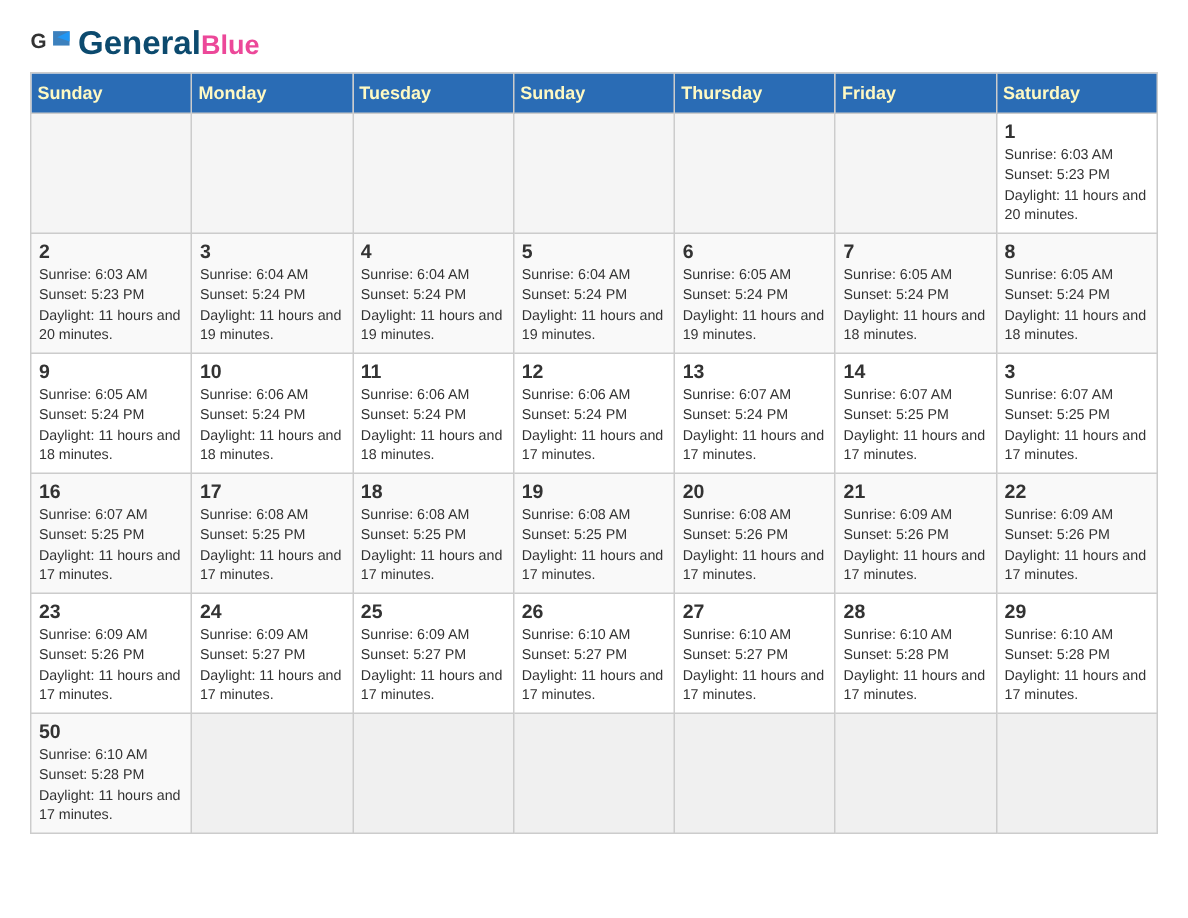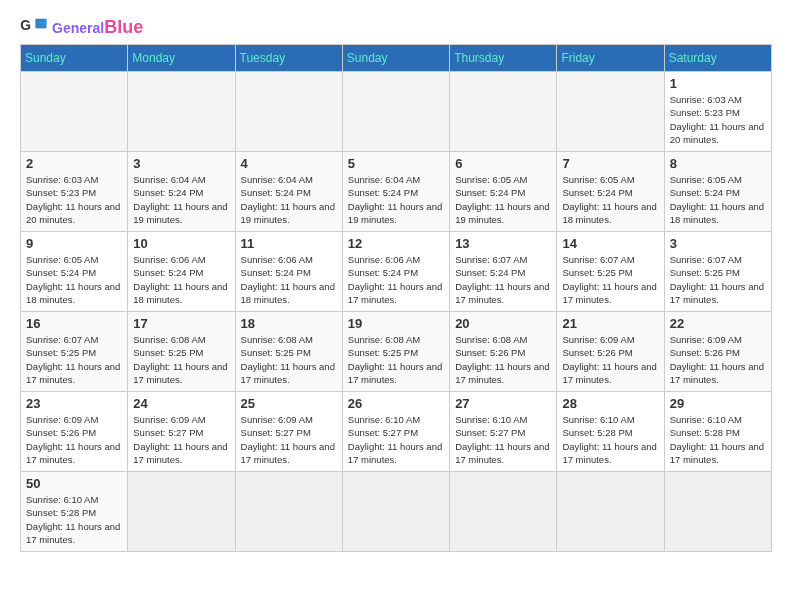--- a/index.html
+++ b/index.html
@@ -92,7 +92,7 @@
       <polygon points="26,10 38,4 38,14" fill="#2196f3"></polygon>
     </svg>
     <div>
-      <span style="font-size:14px;font-weight:bold;color:#8b5cf6;">General</span><span style="font-size:18px;font-weight:bold;color:#ec4899;">Blue</span>
+      <span style="font-size:22px;font-weight:bold;color:#0c4a6e;">General</span><span style="font-size:18px;font-weight:bold;color:#ec4899;">Blue</span>
     </div>
   </div>
   <div class="title-area">

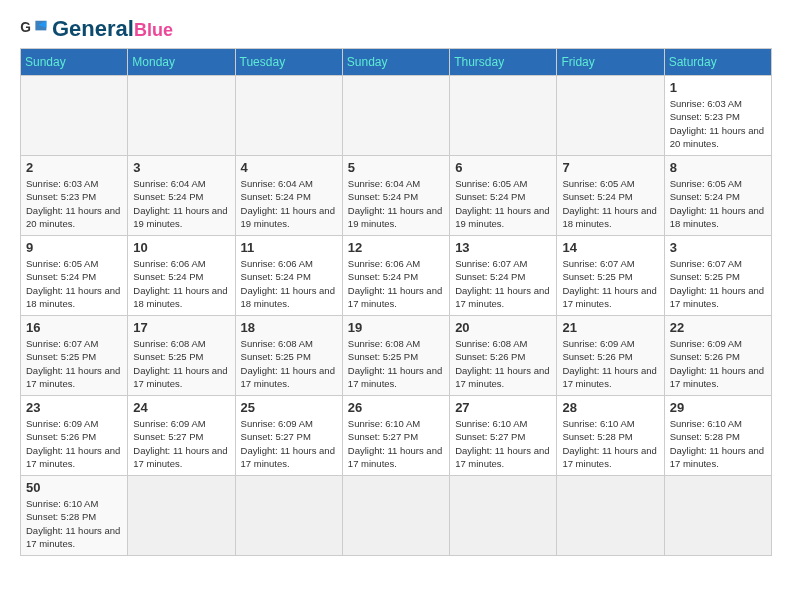--- a/index.html
+++ b/index.html
@@ -44,9 +44,9 @@
     }
     thead tr th {
       background-color: #2a6cb5;
-      color: #5eead4;
+      color: #fef9c3;
       font-size: 12px;
-      font-weight: normal;
+      font-weight: bold;
       padding: 6px 4px;
       text-align: left;
       border: 1px solid #ccc;

